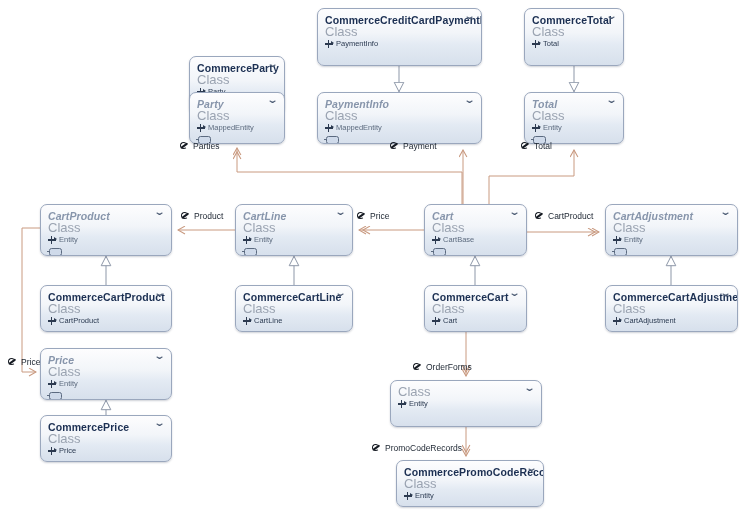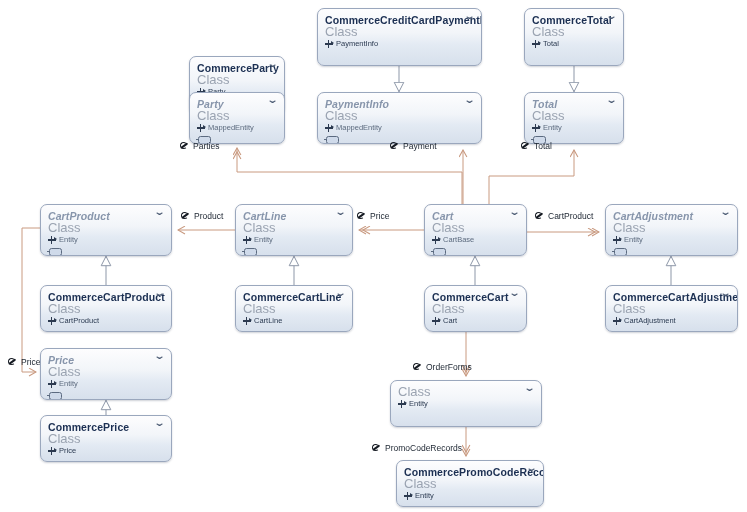--- a/index.html
+++ b/index.html
@@ -317,7 +317,7 @@
 
     </div>
 
-    <div class="cls concrete" style="left: 424px; top: 285px; width: 103px; height: 47px; border-radius: 9px;">
+    <div class="cls concrete" style="left: 424px; top: 285px; width: 103px; height: 47px;">
       <span class="chev"></span>
       <div class="title">CommerceCart</div>
       <div class="stereo">Class</div>

